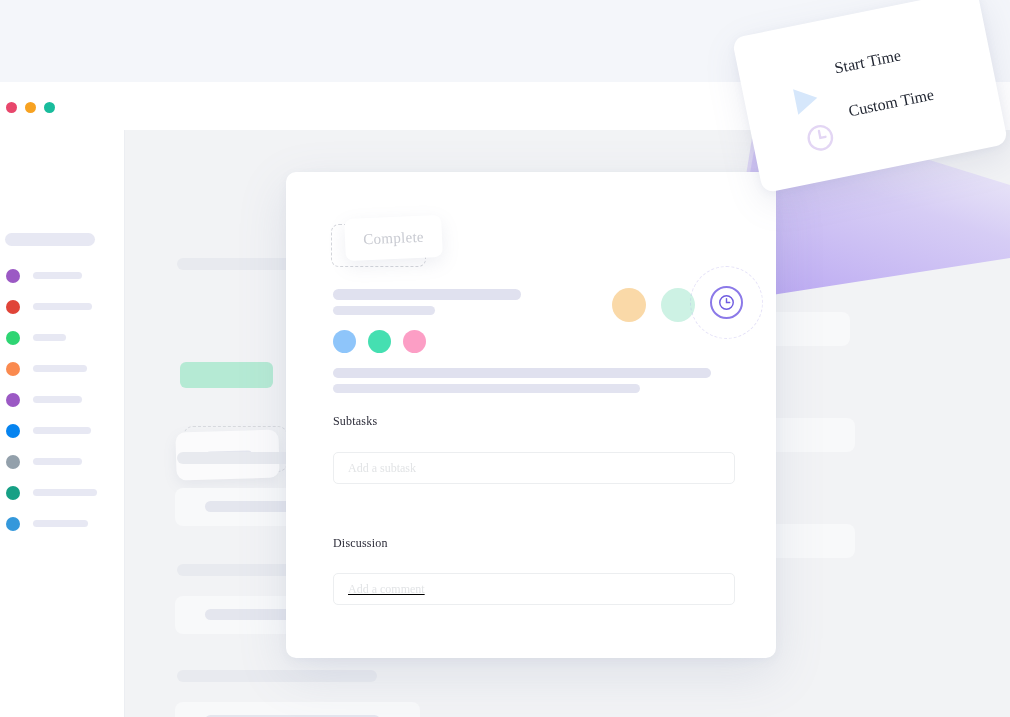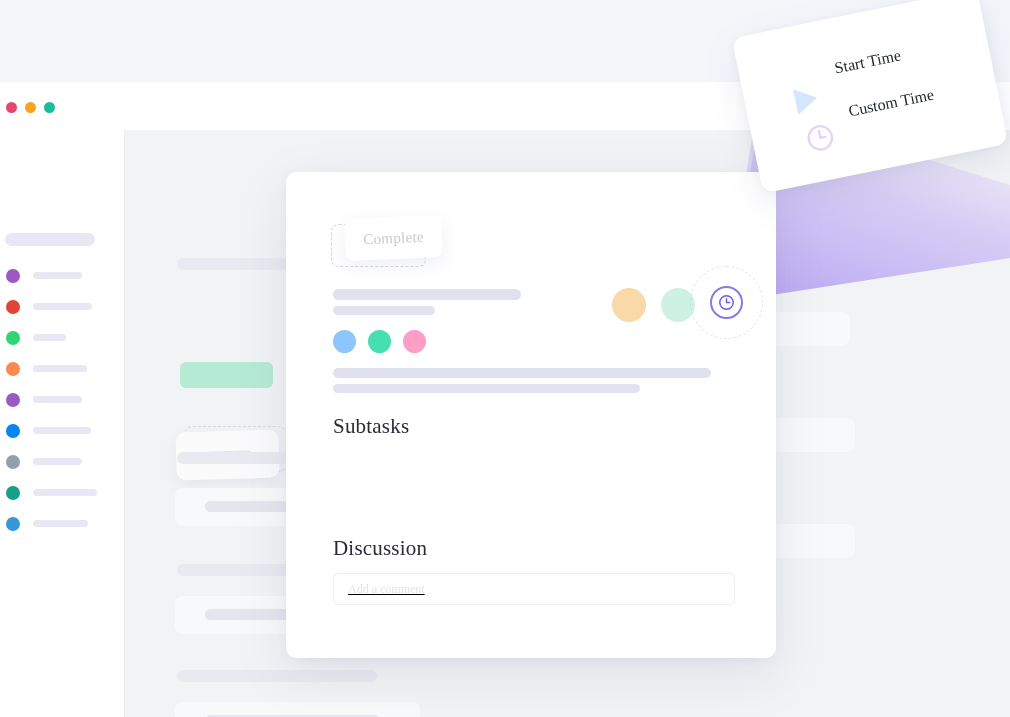--- a/index.html
+++ b/index.html
@@ -180,7 +180,7 @@
   .section-head {
     position: absolute; left: 333px;
     font-family: "Liberation Serif", serif;
-    font-size: 21px; color: #2b2b38; letter-spacing: .2px;
+    font-size: 12px; color: #2b2b38; letter-spacing: .2px;
   }
   .sec-subtasks { top: 414px; }
   .sec-discussion { top: 536px; }

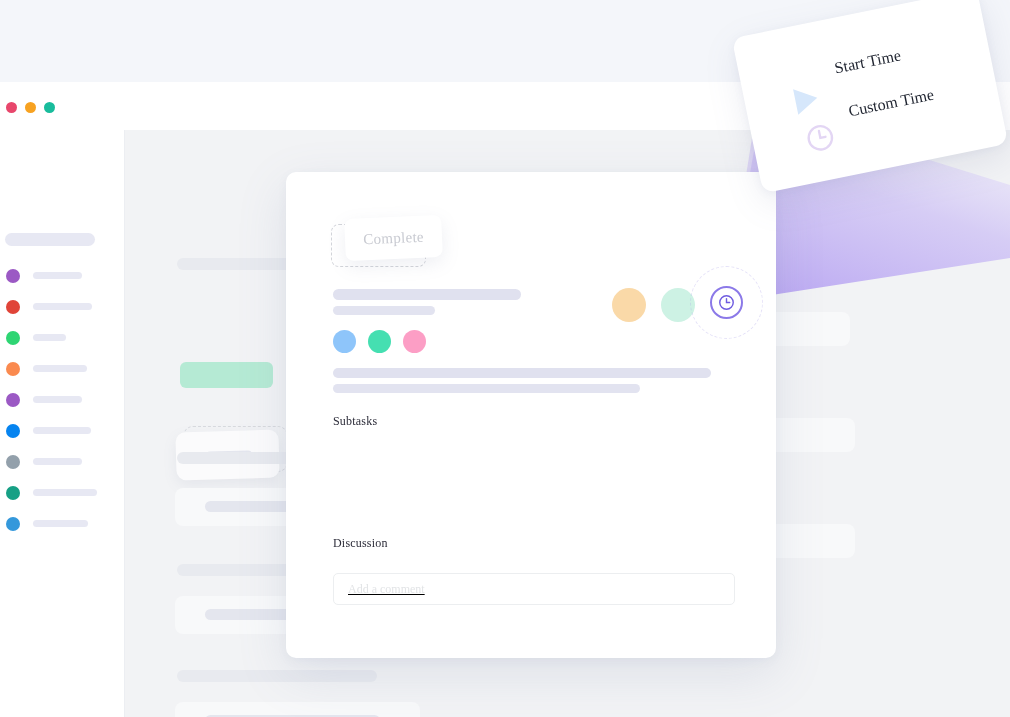--- a/index.html
+++ b/index.html
@@ -359,6 +359,9 @@
   <div class="desc-bar-2"></div>
 
   <div class="section-head sec-subtasks">Subtasks</div>
+  <div class="field field-subtask">
+    <span>Add a subtask</span>
+  </div>
 
   <div class="section-head sec-discussion">Discussion</div>
   <div class="field field-comment">

